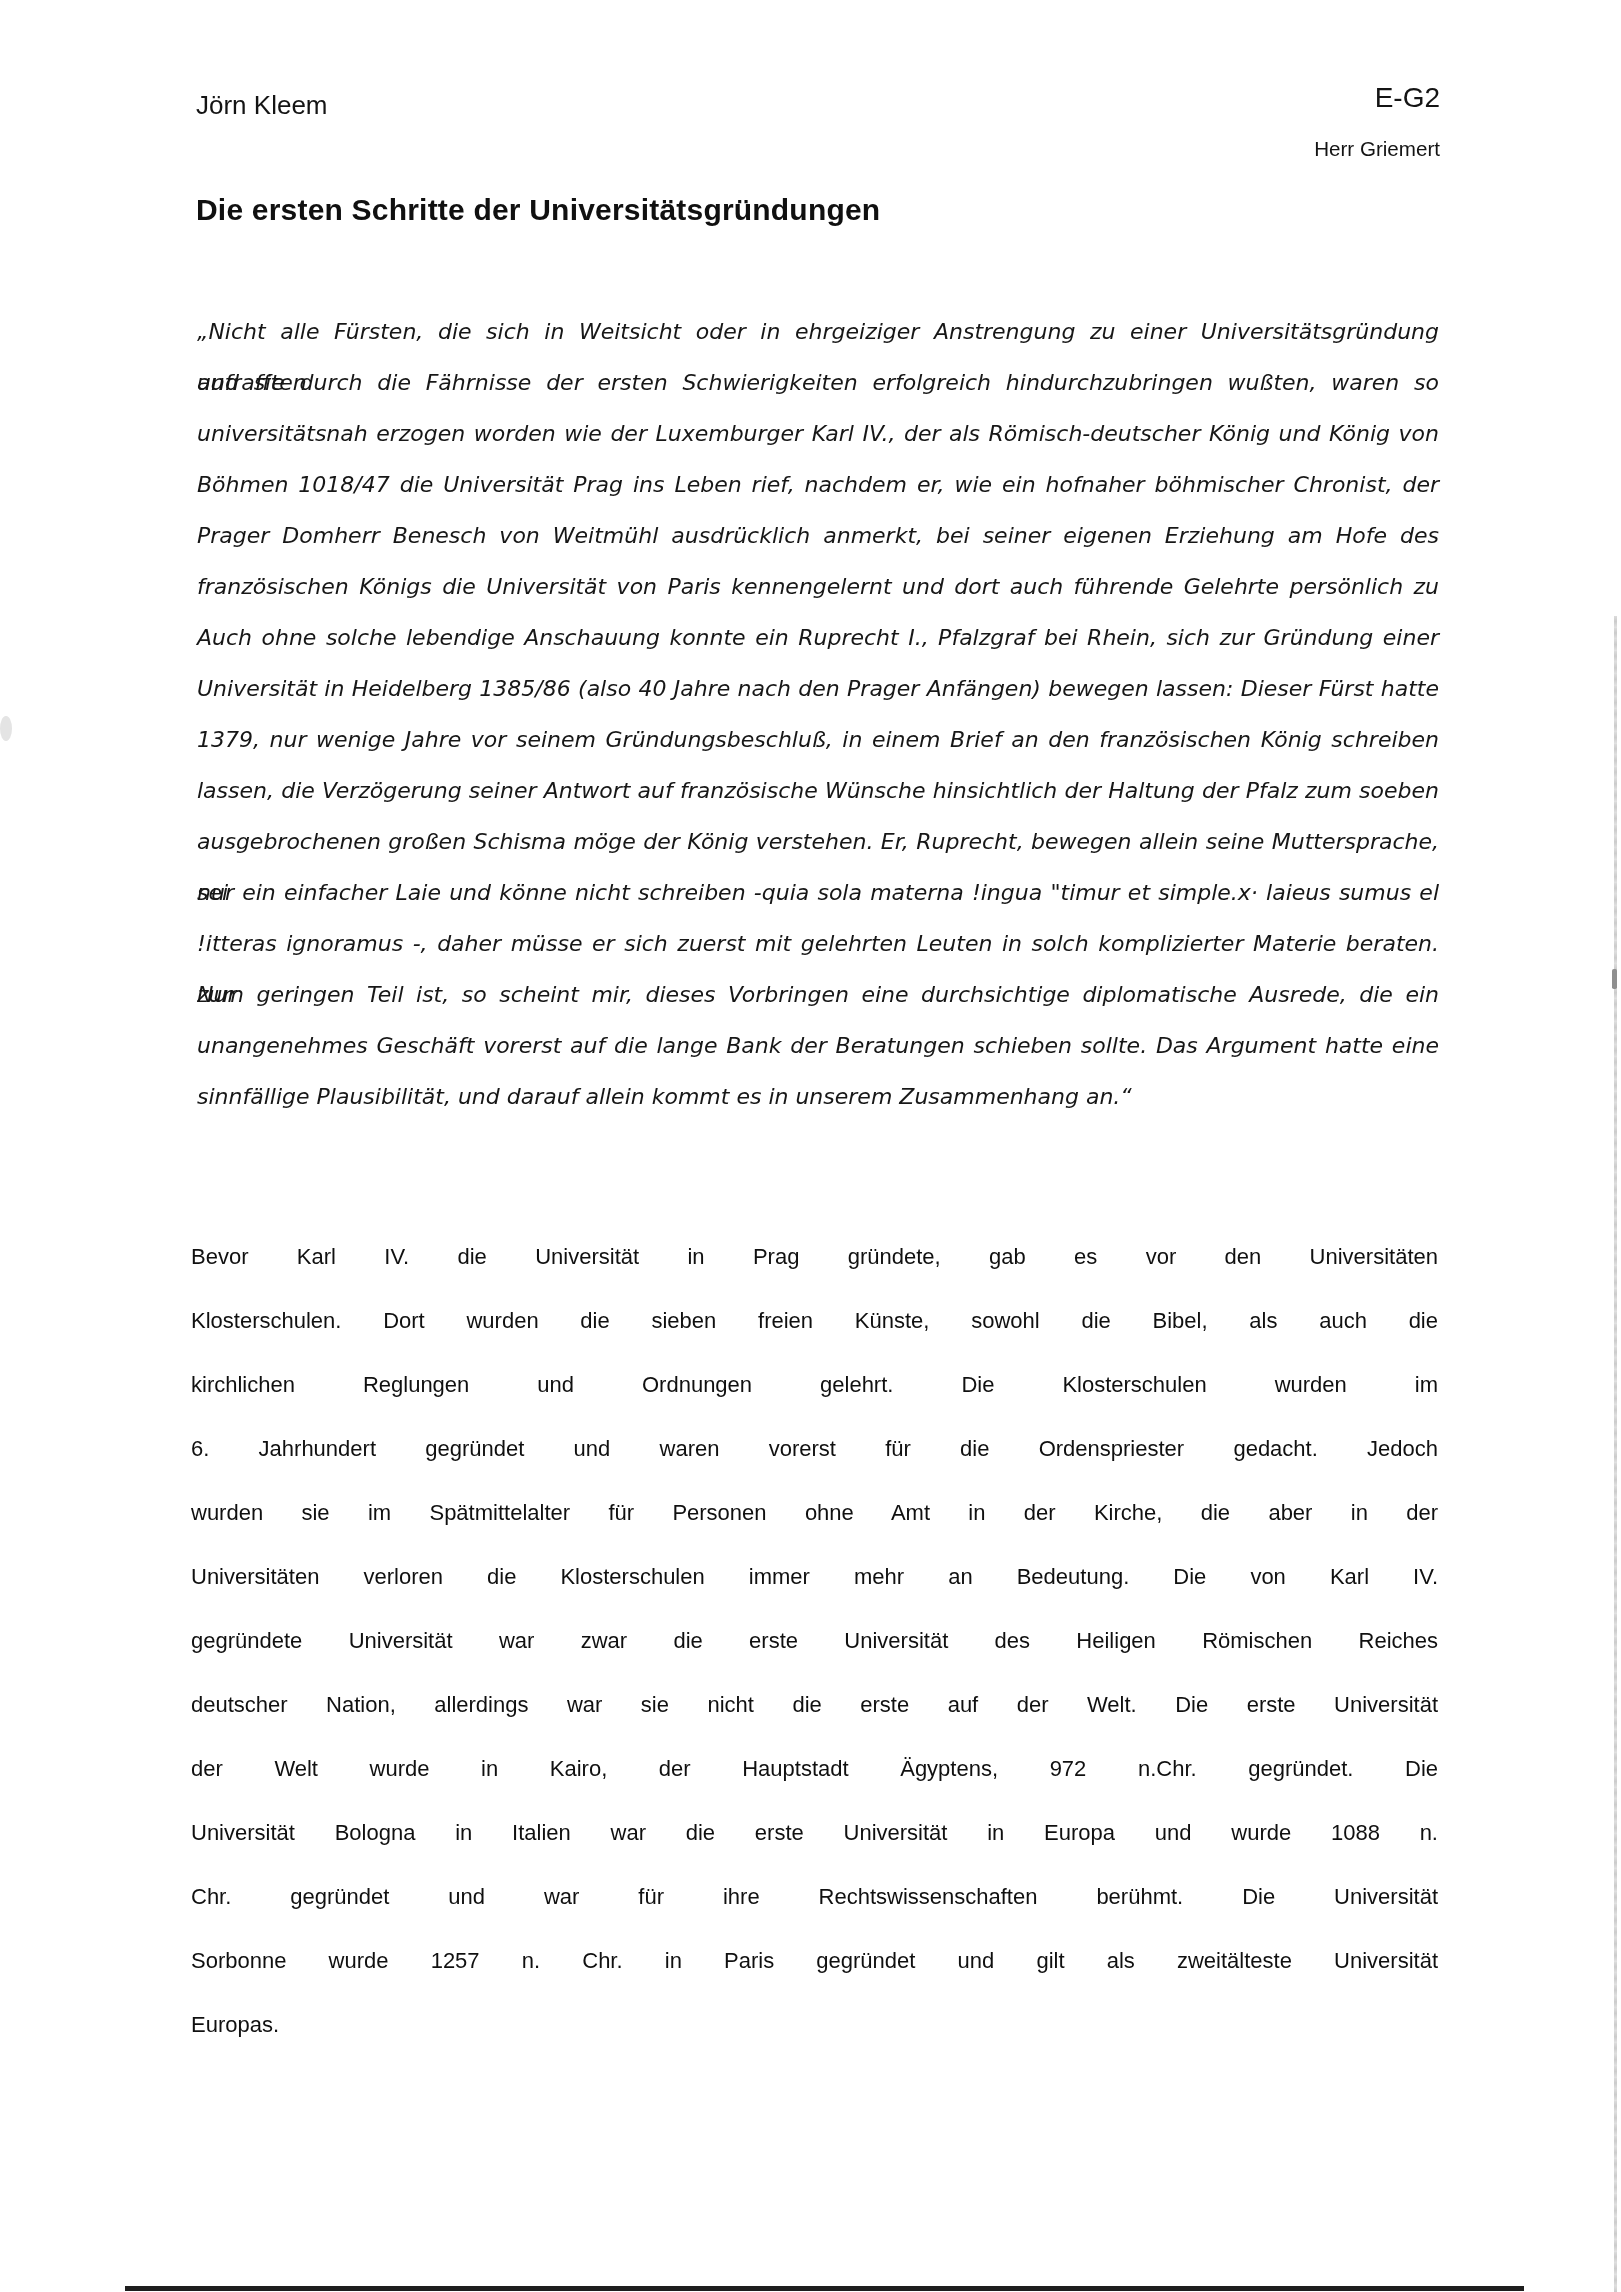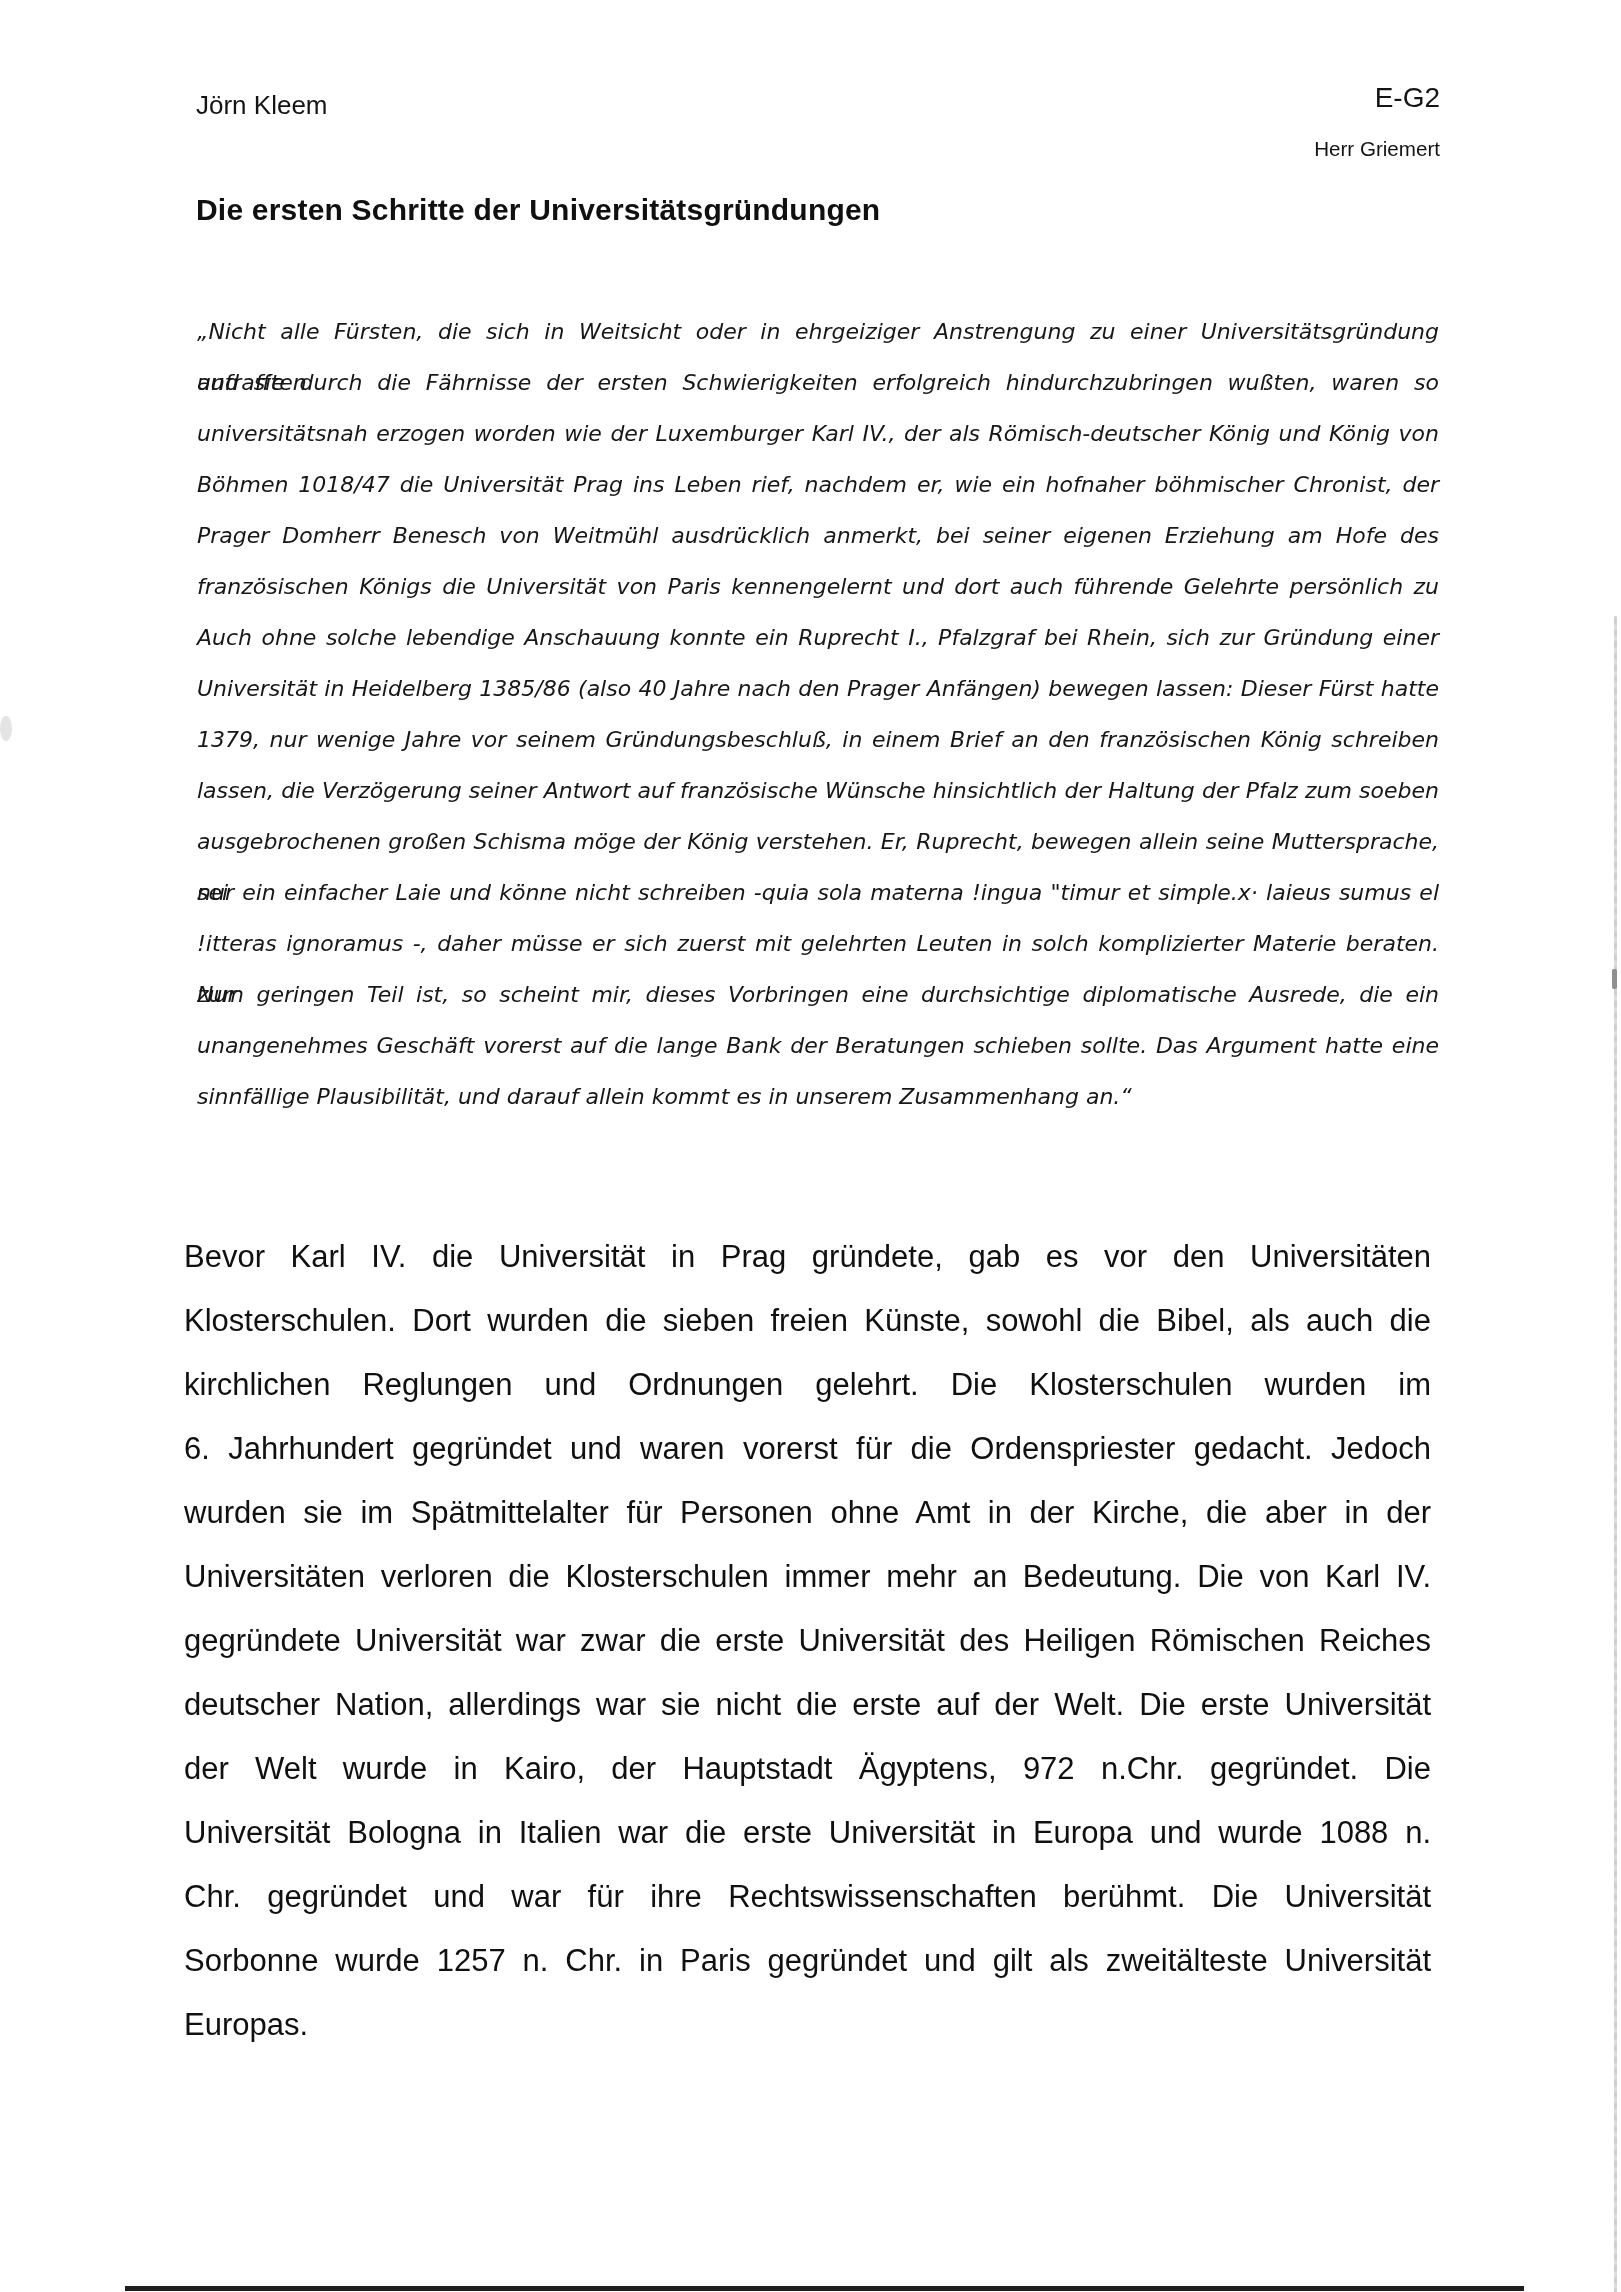--- a/index.html
+++ b/index.html
@@ -50,8 +50,8 @@
 
   
   .bodytext {
-    position: absolute; left: 184px; top: 1225px; width: 1247px;
-    font-size: 31px;
+    position: absolute; left: 191px; top: 1225px; width: 1247px;
+    font-size: 22px;
     color: #101010;
   }
   .bodytext .line {

